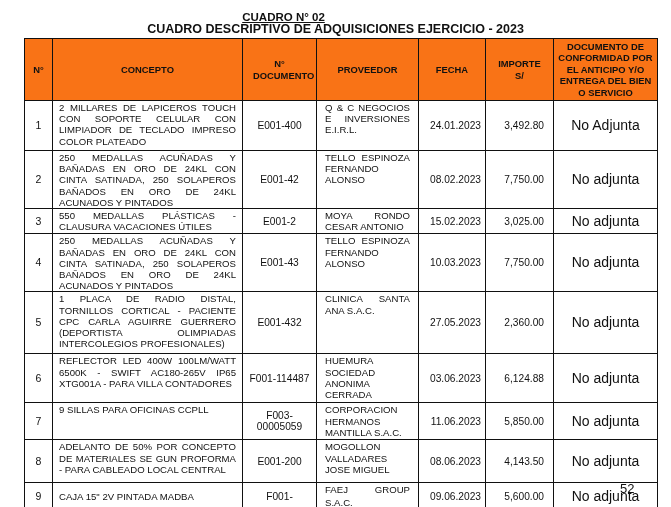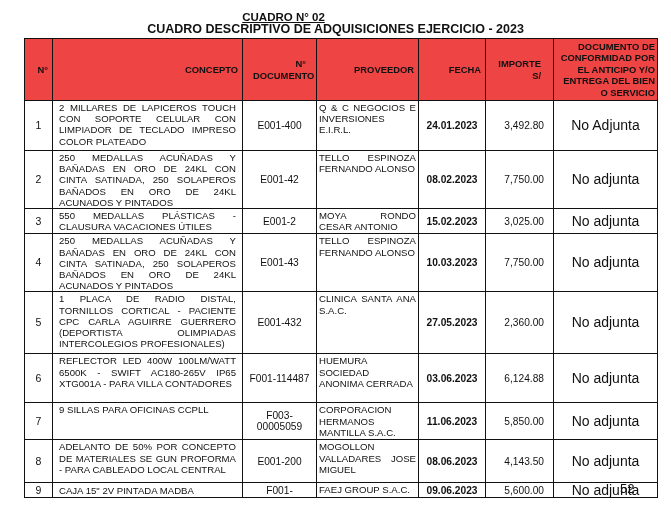--- a/index.html
+++ b/index.html
@@ -13,7 +13,7 @@
           table-layout:fixed; width:633px; }
   td, th { border:1.3px solid #111; font-size:9.6px; line-height:11.2px;
            padding:0 4px; vertical-align:middle; overflow:hidden; }
-  th { background:#ef4444; font-weight:bold; text-align:right; font-size:9.4px; line-height:11.5px; }
+  th { background:#f97316; font-weight:bold; text-align:center; font-size:9.4px; line-height:11.5px; }
   td.num { text-align:center; font-size:10.5px; }
   td.concepto { text-align:justify; text-align-last:left; padding:1px 6px 0 6px; vertical-align:top; }
   td.doc { text-align:center; font-size:10.2px; }

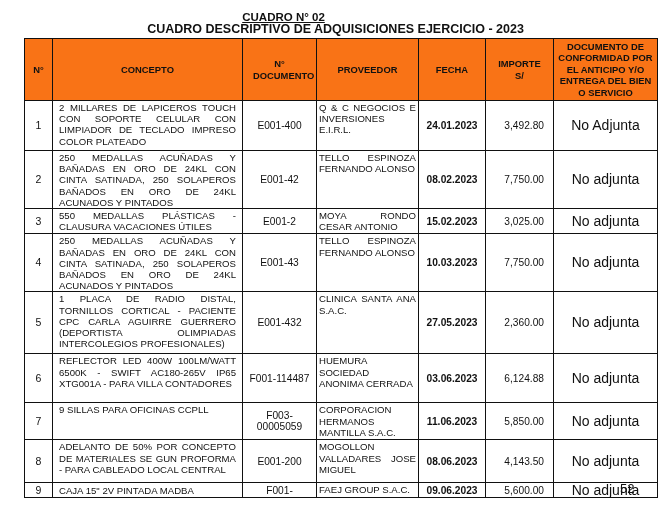--- a/index.html
+++ b/index.html
@@ -17,7 +17,7 @@
   td.num { text-align:center; font-size:10.5px; }
   td.concepto { text-align:justify; text-align-last:left; padding:1px 6px 0 6px; vertical-align:top; }
   td.doc { text-align:center; font-size:10.2px; }
-  td.prov { text-align:justify; text-align-last:left; vertical-align:top; padding:1px 2px; }
+  td.prov { text-align:justify; text-align-last:left; vertical-align:top; padding:1px 8px; }
   td.fecha { text-align:center; font-size:10.2px;font-weight:bold; }
   td.importe { text-align:right; padding-right:9px; font-size:10.2px; }
   td.conf { text-align:center; font-size:14px; }

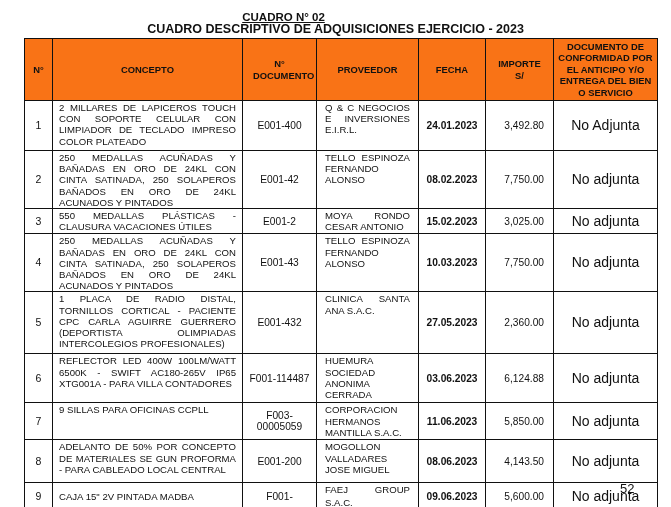--- a/index.html
+++ b/index.html
@@ -18,7 +18,7 @@
   td.concepto { text-align:justify; text-align-last:left; padding:1px 6px 0 6px; vertical-align:top; }
   td.doc { text-align:center; font-size:10.2px; }
   td.prov { text-align:justify; text-align-last:left; vertical-align:top; padding:1px 8px; }
-  td.fecha { text-align:center; font-size:10.2px;font-weight:bold; }
+  td.fecha { text-align:right; font-size:10.2px; }
   td.importe { text-align:right; padding-right:9px; font-size:10.2px; }
   td.conf { text-align:center; font-size:14px; }
   .pagenum { position:absolute; top:481px; left:620px; font-size:13px; }

